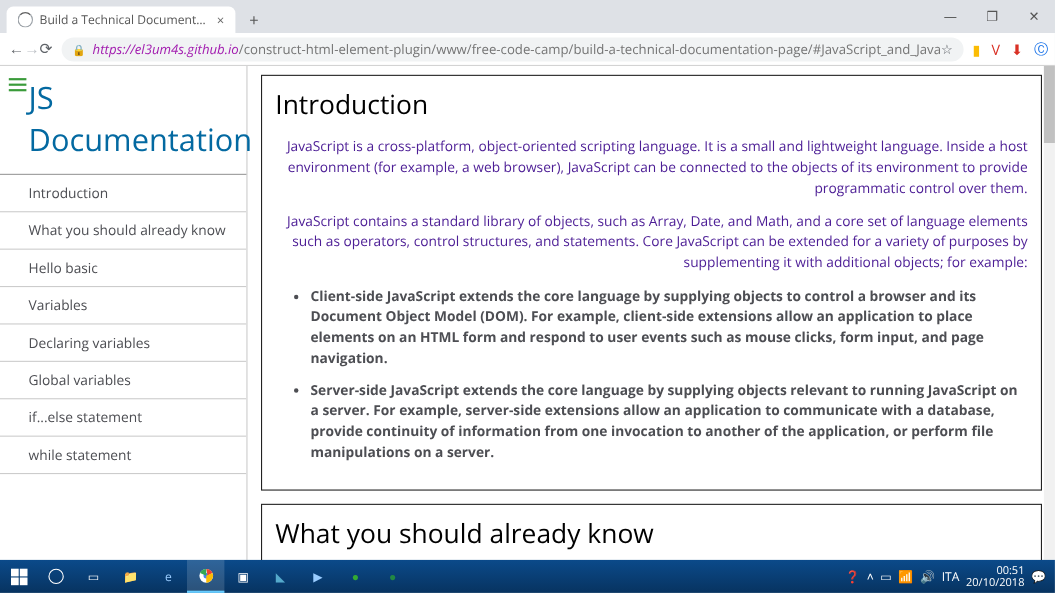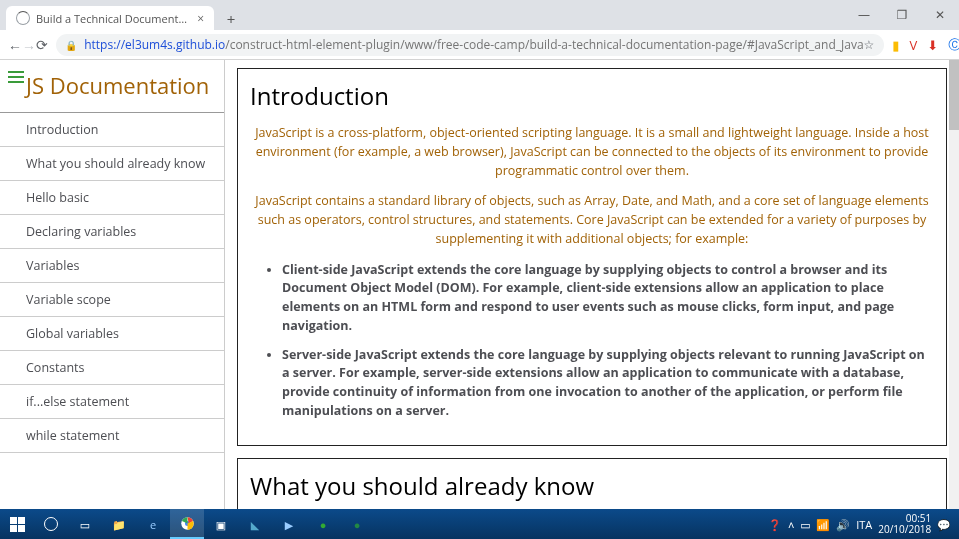--- a/index.html
+++ b/index.html
@@ -21,7 +21,7 @@
 .url-box { flex: 1; height: 22px; background: #f1f3f4; border-radius: 11px; display: flex; align-items: center; padding: 0 10px; margin: 0 8px; font-size: 12px; color: #757575; }
 .url-box .lock { margin-right: 6px; font-size: 10px; color: #5f6368; }
 .url-box .url-text { flex: 1; white-space: nowrap; overflow: hidden; }
-.url-box .url-text .host { color: #1d4ed8; }
+.url-box .url-text .host { color: #a21caf; font-style: italic; }
 .ext-icons { display: flex; align-items: center; gap: 10px; padding-right: 4px; }
 .ext-icons span { font-size: 13px; }
 

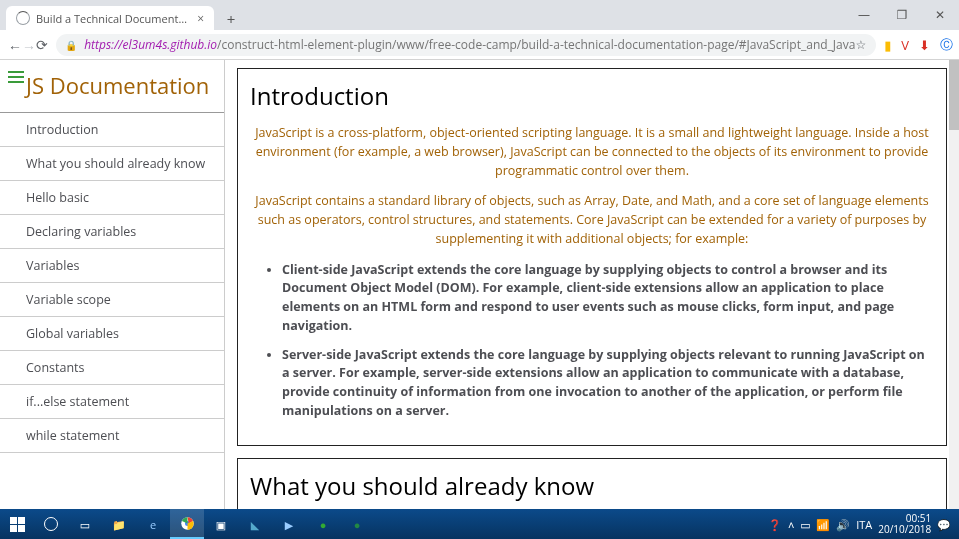--- a/index.html
+++ b/index.html
@@ -30,7 +30,7 @@
 .hamburger div { width: 16px; height: 2px; background: #3a9b3a; margin: 3px 0; }
 
 .sidebar { position: absolute; left: 0; top: 0; width: 225px; height: 100%; border-right: 1px solid #ccc; background: #fff; }
-.sidebar-header { font-size: 22px; font-weight: 400; color: #a16207; padding: 10px 0 12px 26px; border-bottom: 1px solid #999; }
+.sidebar-header { font-size: 28px; font-weight: 400; color: #0369a1; padding: 10px 0 12px 26px; border-bottom: 1px solid #999; }
 .nav-list { overflow-y: auto; height: calc(100% - 46px); }
 .nav-item { display: block; padding: 8px 0 8px 26px; font-size: 12.5px; color: #4d4e53; border-bottom: 1px solid #ccc; cursor: pointer; }
 

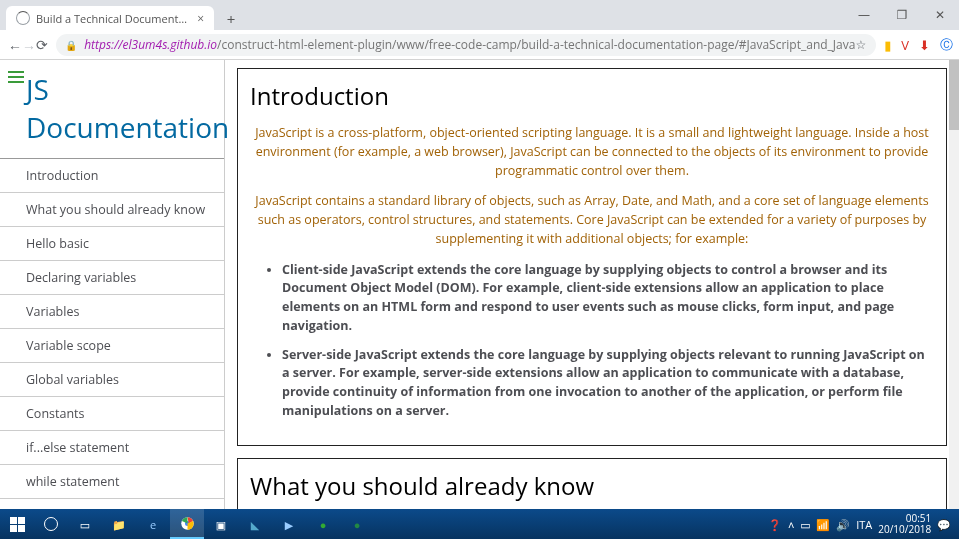--- a/index.html
+++ b/index.html
@@ -40,7 +40,7 @@
 
 section.doc { border: 1px solid #222; margin-bottom: 12px; padding: 10px 12px 14px; }
 section.doc h2 { font-size: 24px; font-weight: 400; color: #000; margin-bottom: 12px; }
-section.doc p { font-size: 12.5px; line-height: 1.5; color: #a16207; margin-bottom: 12px; text-align: center; }
+section.doc p { font-size: 12.5px; line-height: 1.5; color: #4c1d95; margin-bottom: 12px; text-align: right; }
 section.doc ul { list-style: disc; padding-left: 32px; }
 section.doc li { font-size: 12.5px; line-height: 1.5; color: #4d4e53; margin-bottom: 10px; font-weight: bold; }
 

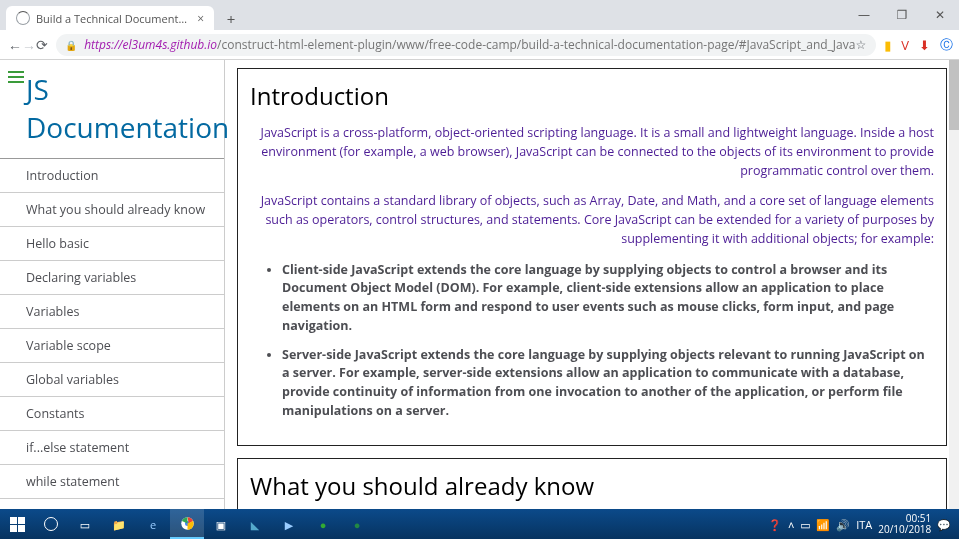--- a/index.html
+++ b/index.html
@@ -105,8 +105,8 @@
       <a class="nav-item">Introduction</a>
       <a class="nav-item">What you should already know</a>
       <a class="nav-item">Hello basic</a>
+      <a class="nav-item">Variables</a>
       <a class="nav-item">Declaring variables</a>
-      <a class="nav-item">Variables</a>
       <a class="nav-item">Variable scope</a>
       <a class="nav-item">Global variables</a>
       <a class="nav-item">Constants</a>

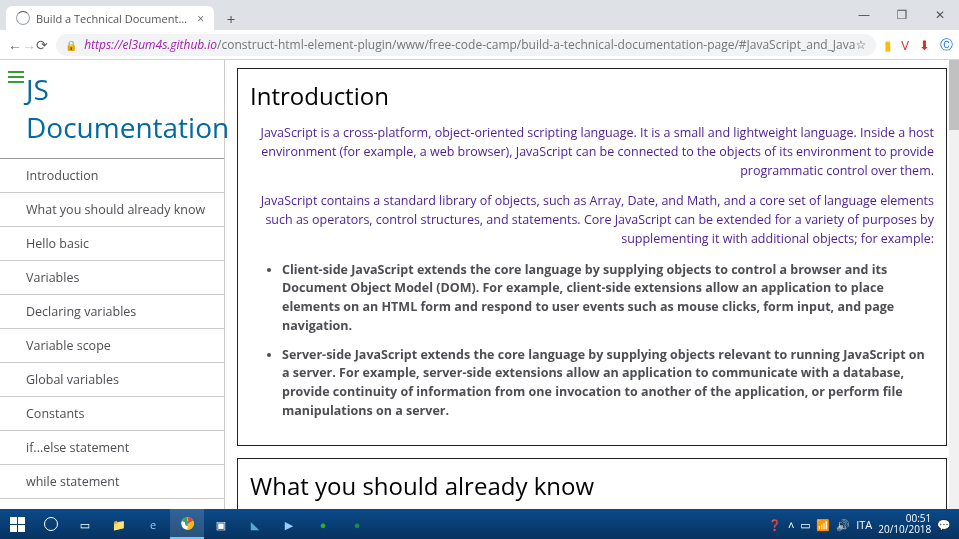--- a/index.html
+++ b/index.html
@@ -107,7 +107,6 @@
       <a class="nav-item">Hello basic</a>
       <a class="nav-item">Variables</a>
       <a class="nav-item">Declaring variables</a>
-      <a class="nav-item">Variable scope</a>
       <a class="nav-item">Global variables</a>
       <a class="nav-item">Constants</a>
       <a class="nav-item">if...else statement</a>

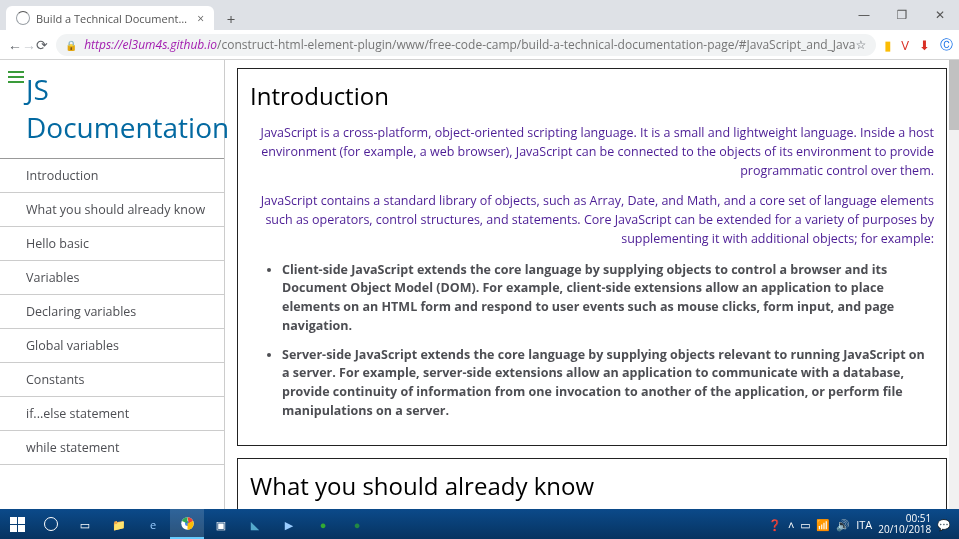--- a/index.html
+++ b/index.html
@@ -108,7 +108,6 @@
       <a class="nav-item">Variables</a>
       <a class="nav-item">Declaring variables</a>
       <a class="nav-item">Global variables</a>
-      <a class="nav-item">Constants</a>
       <a class="nav-item">if...else statement</a>
       <a class="nav-item">while statement</a>
 

